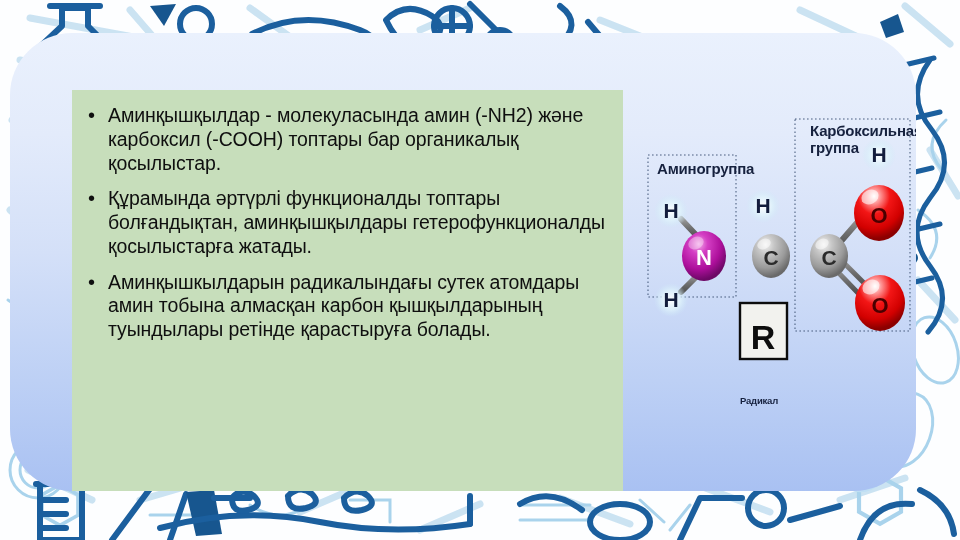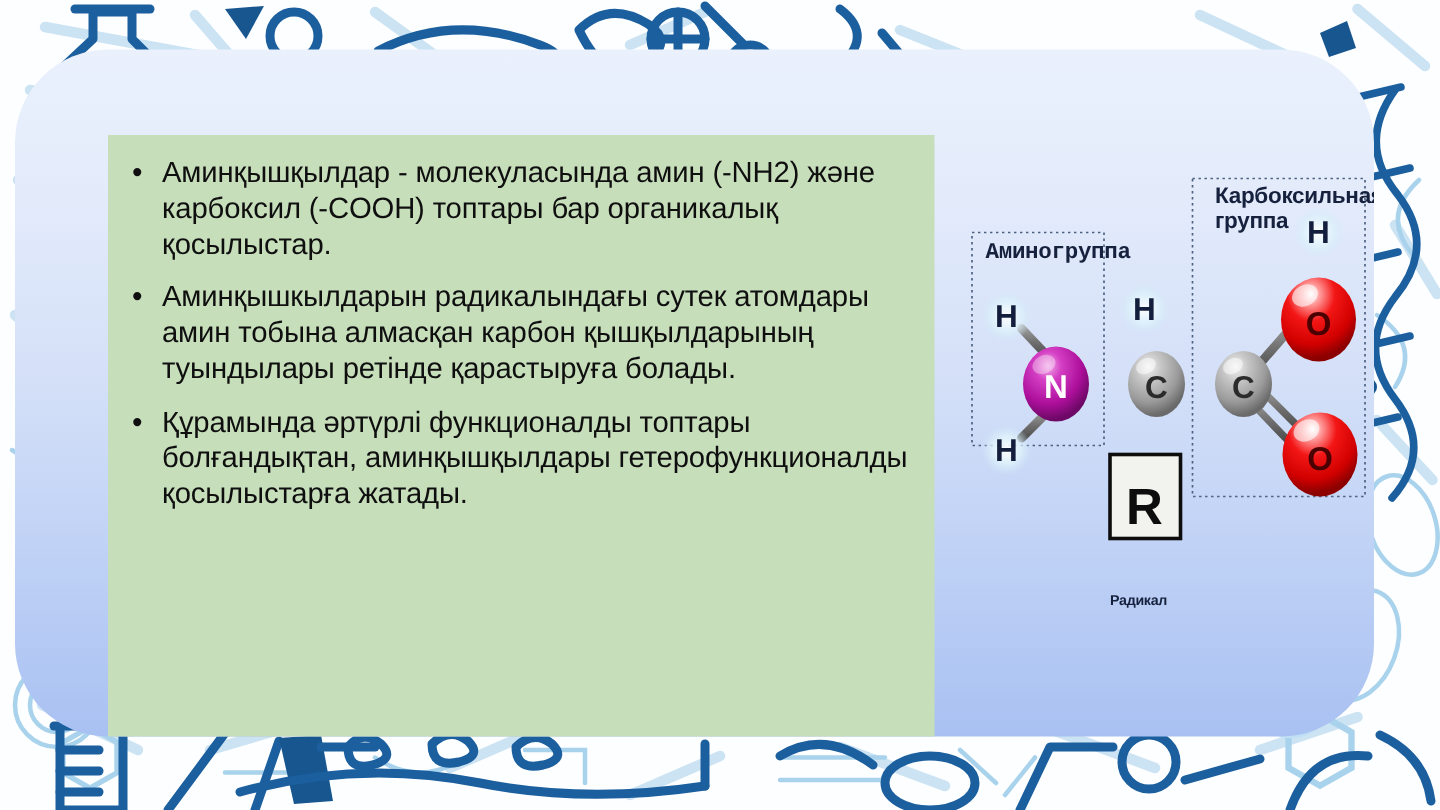--- a/index.html
+++ b/index.html
@@ -82,7 +82,7 @@
     white-space: pre-line;
     letter-spacing: -0.2px;
   }
-  #label-amino { left: 27px; top: 54px; font-family: Liberation Mono, monospace; }
+  #label-amino { left: 27px; top: 54px; }
   #label-carboxyl { left: 180px; top: 16px; }
   #label-radical {
     left: 110px; top: 255px;

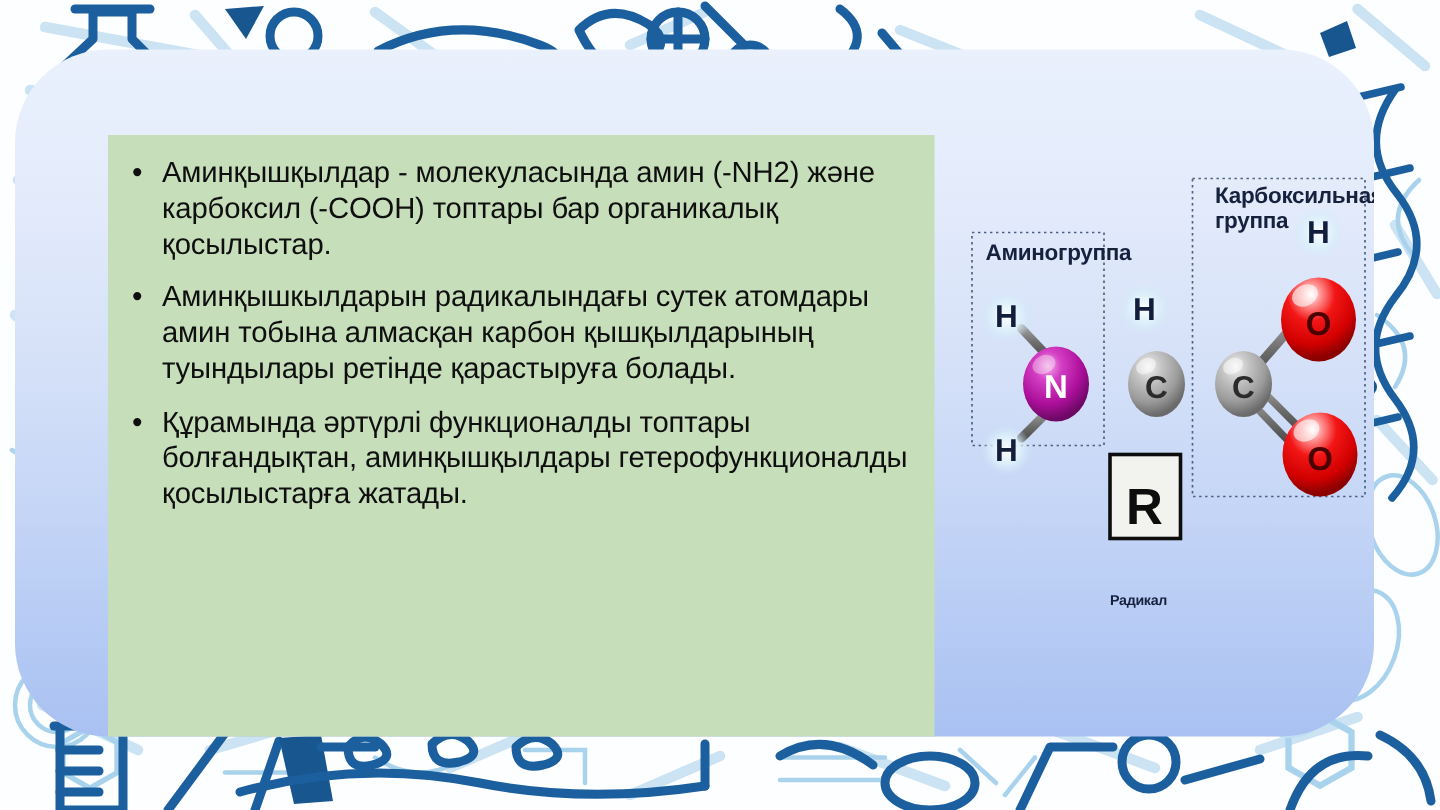--- a/index.html
+++ b/index.html
@@ -246,8 +246,8 @@
     <div id="green-box">
       <ul class="bullet-list">
         <li class="bullet-item">Аминқышқылдар - молекуласында амин (-NH2) және карбоксил (-COOH) топтары бар органикалық қосылыстар.</li>
+        <li class="bullet-item">Құрамында әртүрлі функционалды топтары болғандықтан, аминқышқылдары гетерофункционалды қосылыстарға жатады.</li>
         <li class="bullet-item">Аминқышкылдарын радикалындағы сутек атомдары амин тобына алмасқан карбон қышқылдарының туындылары ретінде қарастыруға болады.</li>
-        <li class="bullet-item">Құрамында әртүрлі функционалды топтары болғандықтан, аминқышқылдары гетерофункционалды қосылыстарға жатады.</li>
       </ul>
     </div>
 

